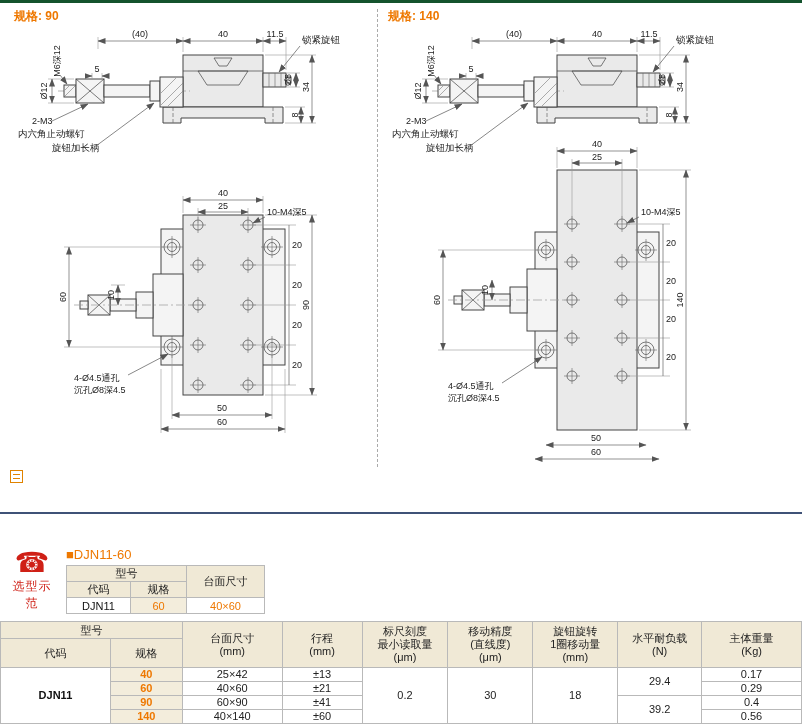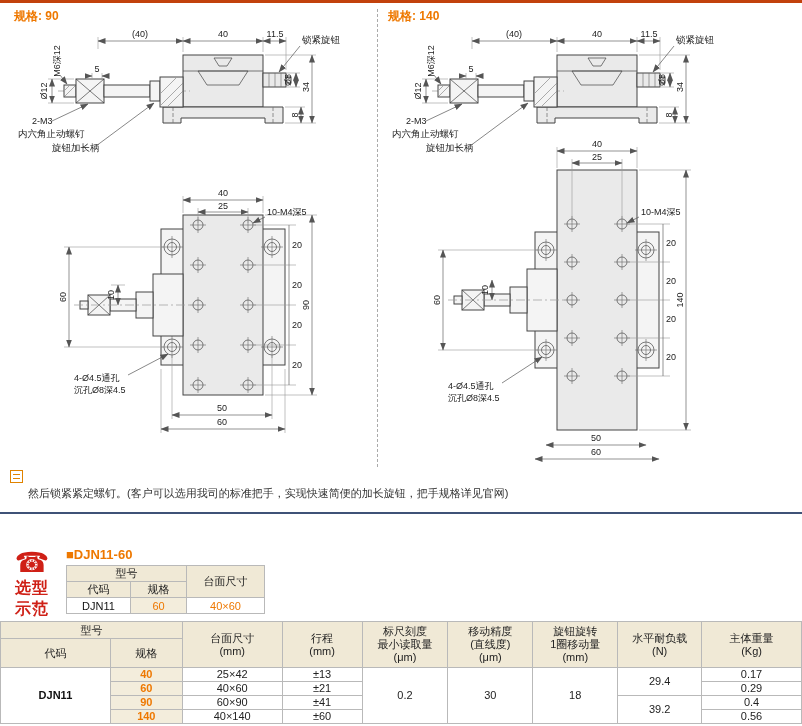--- a/index.html
+++ b/index.html
@@ -5,7 +5,7 @@
   *{margin:0;padding:0;box-sizing:border-box}
   html,body{background:#fff}
   body{font-family:"Liberation Sans","DejaVu Sans",sans-serif;color:#222}
-  .page{position:relative;width:802px;height:726px;background:#fff;border-top:3px solid #c2410c;overflow:hidden}
+  .page{position:relative;width:802px;height:726px;background:#fff;border-top:3px solid #14532d;overflow:hidden}
 
   .panel{position:absolute;top:6px;height:458px}
   .panel-left{left:8px;width:377px}

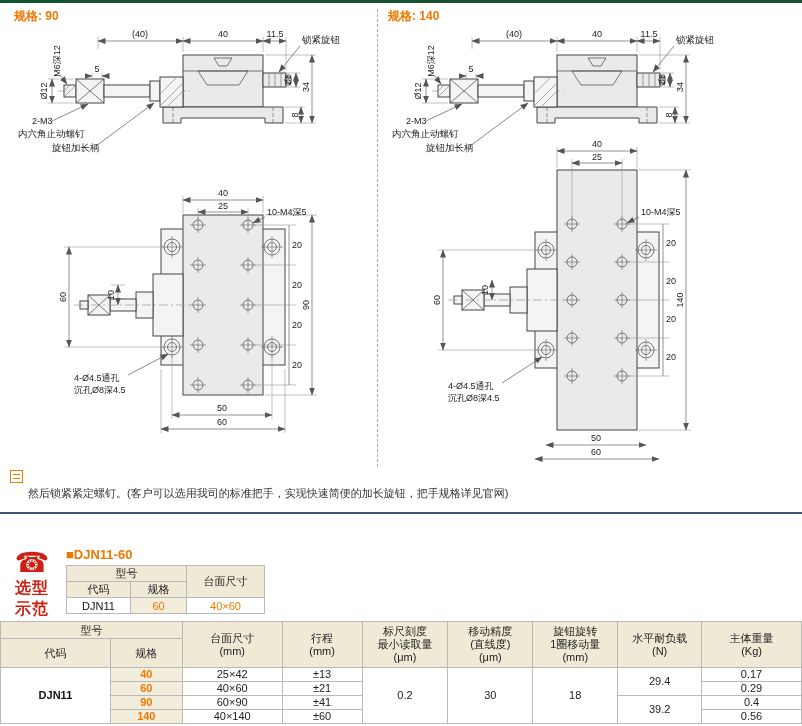--- a/index.html
+++ b/index.html
@@ -343,7 +343,6 @@
 
   <div class="note">
     <span class="note-icon"></span><br>
-    <span class="note-indent">然后锁紧紧定螺钉。(客户可以选用我司的标准把手，实现快速简便的加长旋钮，把手规格详见官网)</span>
   </div>
 
 

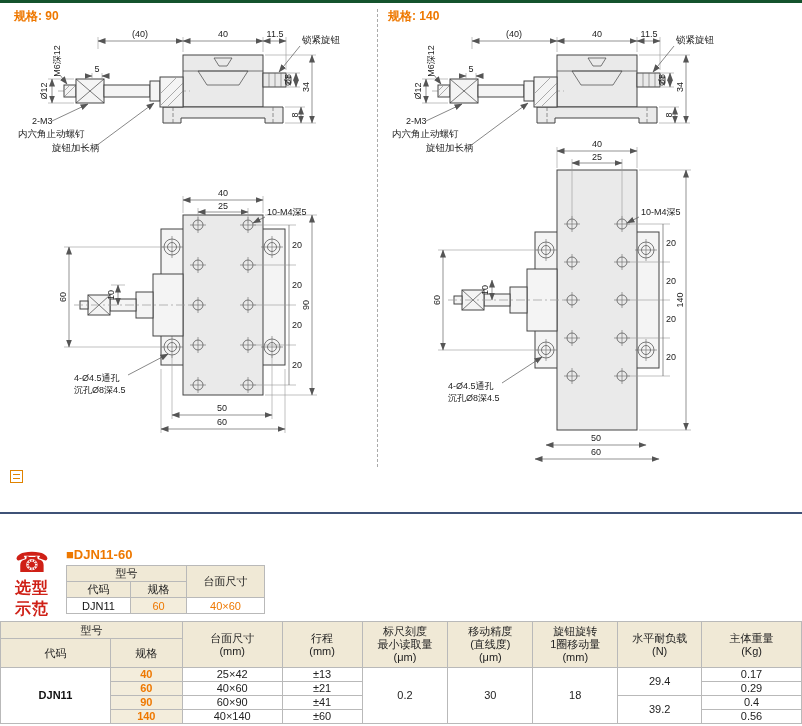--- a/index.html
+++ b/index.html
@@ -42,7 +42,7 @@
   .badge .phone{font-size:28px;line-height:30px}
   .badge .badge-label{font-size:16px;font-weight:bold;letter-spacing:1px}
   .sel-content{margin-left:58px}
-  .sel-title{font-size:13px;font-weight:bold;color:var(--accent_orange,#ee7800);line-height:13px;margin:2px 0 4px}
+  .sel-title{font-size:13px;font-weight:normal;color:var(--accent_orange,#ee7800);line-height:13px;margin:2px 0 4px}
   table{border-collapse:collapse}
   .sel-table th,.sel-table td{border:1px solid #b9b9b9;font-size:11px;text-align:center;height:16px;font-weight:normal;padding:0 4px}
   .sel-table th{background:var(--table_header_beige,#f0e9d6)}

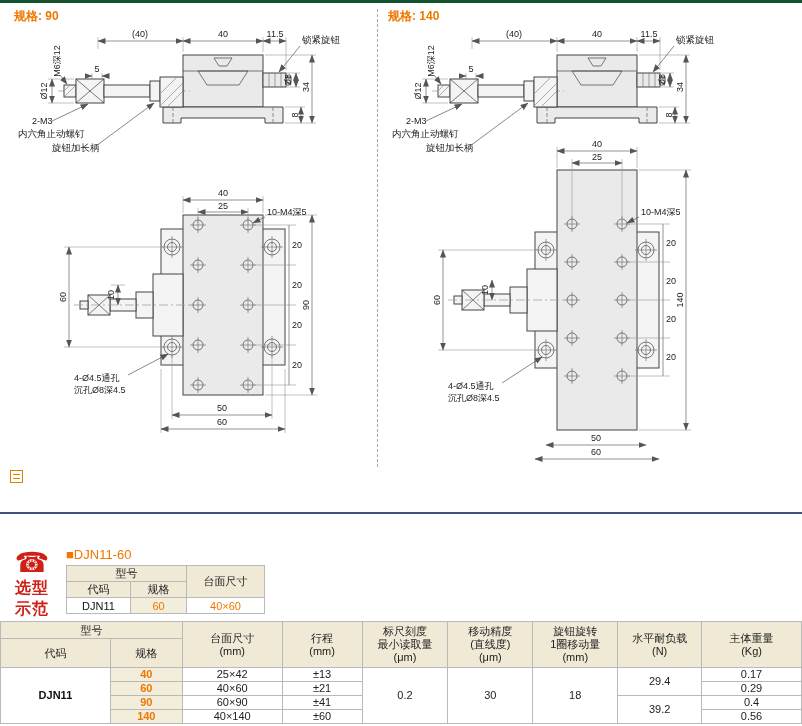--- a/index.html
+++ b/index.html
@@ -40,7 +40,7 @@
   .selection{position:absolute;left:8px;top:543px}
   .badge{position:absolute;left:0;top:2px;width:48px;text-align:center;color:var(--badge_red,#cf2016)}
   .badge .phone{font-size:28px;line-height:30px}
-  .badge .badge-label{font-size:16px;font-weight:bold;letter-spacing:1px}
+  .badge .badge-label{font-size:12px;font-weight:normal;letter-spacing:1px}
   .sel-content{margin-left:58px}
   .sel-title{font-size:13px;font-weight:normal;color:var(--accent_orange,#ee7800);line-height:13px;margin:2px 0 4px}
   table{border-collapse:collapse}

